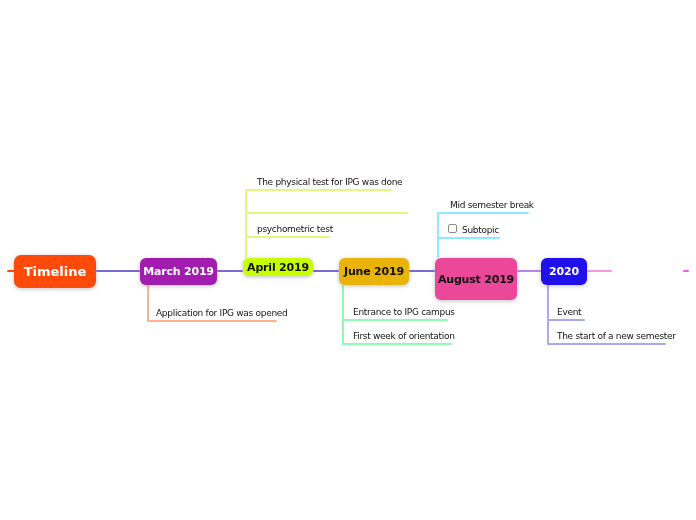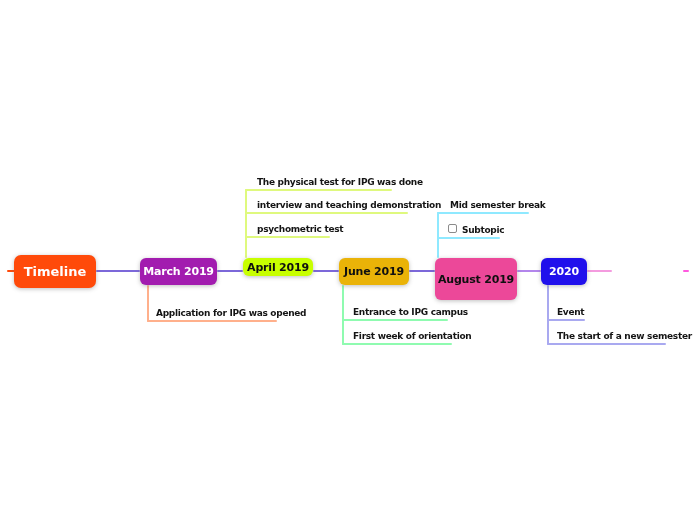--- a/index.html
+++ b/index.html
@@ -18,7 +18,7 @@
   .hline{position:absolute;height:2px;border-radius:1px;}
   .vline{position:absolute;width:2px;border-radius:1px;}
   .sublabel{
-    position:absolute;font-size:9px;font-weight:bold;color:#141414;
+    position:absolute;font-size:9px;font-weight:normal;color:#141414;
     letter-spacing:-0.3px;white-space:nowrap;cursor:pointer;line-height:11px;
   }
   .checkbox{

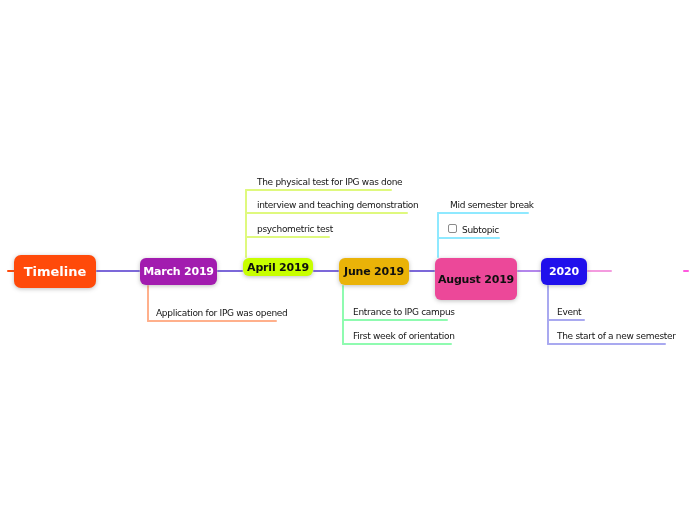--- a/index.html
+++ b/index.html
@@ -45,7 +45,6 @@
   <div class="hline" style="left: 245px; top: 212px; width: 163px; background-color: rgb(223, 249, 126);"></div>
   <div class="hline" style="left: 245px; top: 236px; width: 85px; background-color: rgb(223, 249, 126);"></div>
   <div class="sublabel" style="left:257px;top:177px;">The physical test for IPG was done</div>
-  <div class="sublabel" style="left:257px;top:200px;">interview and teaching demonstration</div>
   <div class="sublabel" style="left:257px;top:224px;">psychometric test</div>
 
   <div class="vline" style="left: 437px; top: 212px; height: 46px; background-color: rgb(143, 233, 255);"></div>

